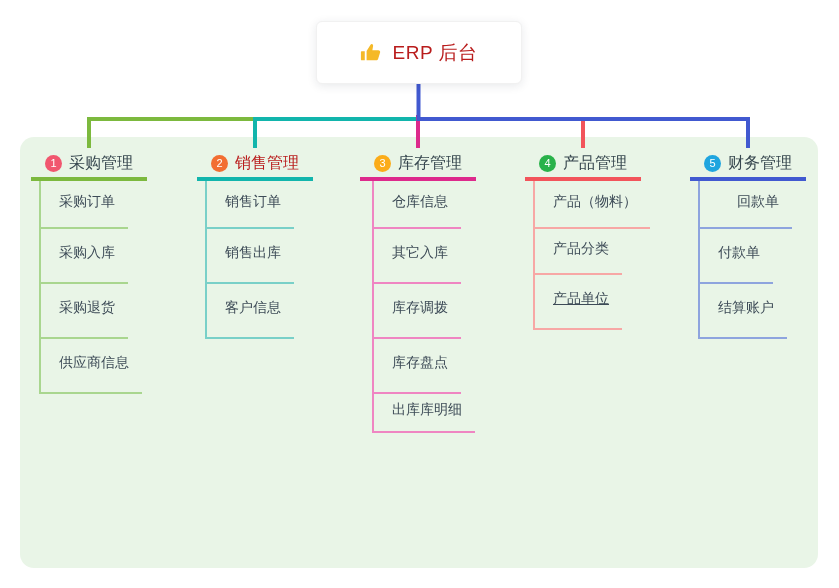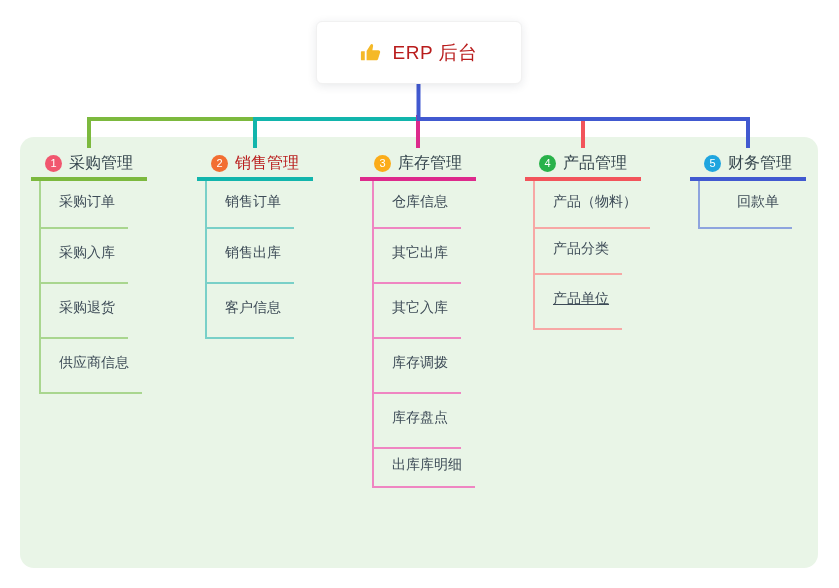--- a/index.html
+++ b/index.html
@@ -100,9 +100,6 @@
           <span class="child-label" style="color: rgb(61, 75, 87);">仓库信息</span>
         </li>
         <li class="child-item" style="height: 55px; border-bottom-color: rgb(239, 133, 194);">
-          <span class="child-label" style="color: rgb(61, 75, 87);">其它出库</span>
-        </li>
-        <li class="child-item" style="height: 55px; border-bottom-color: rgb(239, 133, 194);">
           <span class="child-label" style="color: rgb(61, 75, 87);">其它入库</span>
         </li>
         <li class="child-item" style="height: 55px; border-bottom-color: rgb(239, 133, 194);">

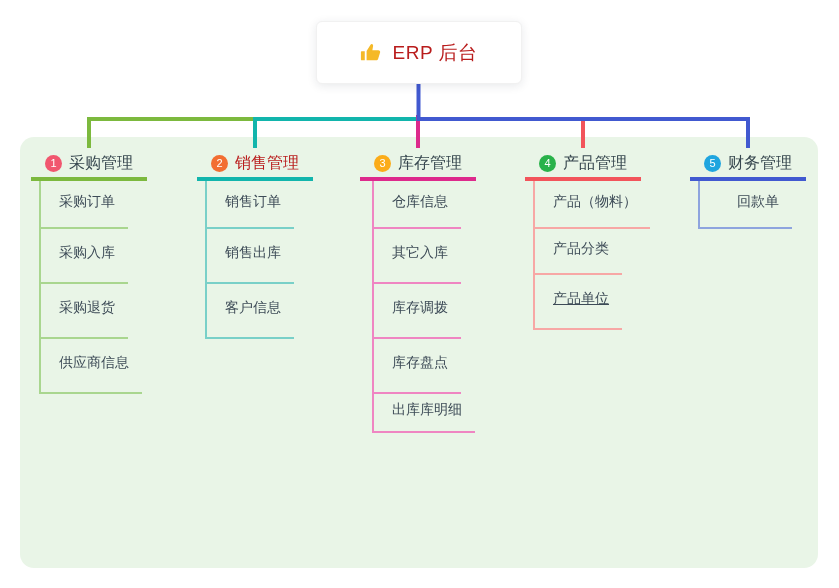--- a/index.html
+++ b/index.html
@@ -135,6 +135,9 @@
         <li class="child-item" style="height: 48px; border-bottom-color: rgb(142, 164, 222); padding-left: 37px;">
           <span class="child-label" style="color: rgb(61, 75, 87);">回款单</span>
         </li>
+        <li class="child-item" style="height: 55px; border-bottom-color: rgb(142, 164, 222);">
+          <span class="child-label" style="color: rgb(61, 75, 87);">付款单</span>
+        </li>
       </ul>
     </div>
   <div class="root-node">

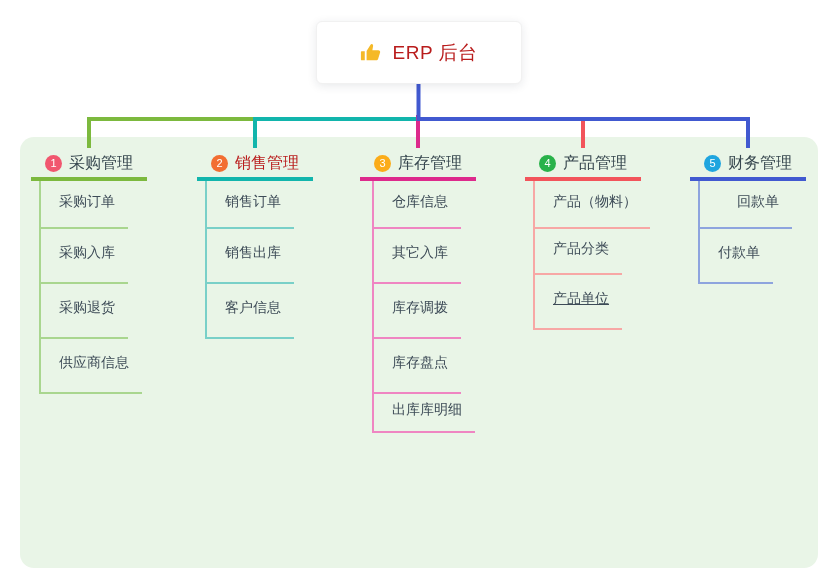--- a/index.html
+++ b/index.html
@@ -138,6 +138,9 @@
         <li class="child-item" style="height: 55px; border-bottom-color: rgb(142, 164, 222);">
           <span class="child-label" style="color: rgb(61, 75, 87);">付款单</span>
         </li>
+        <li class="child-item" style="height: 55px; border-bottom-color: rgb(142, 164, 222);">
+          <span class="child-label" style="color: rgb(61, 75, 87);">结算账户</span>
+        </li>
       </ul>
     </div>
   <div class="root-node">

